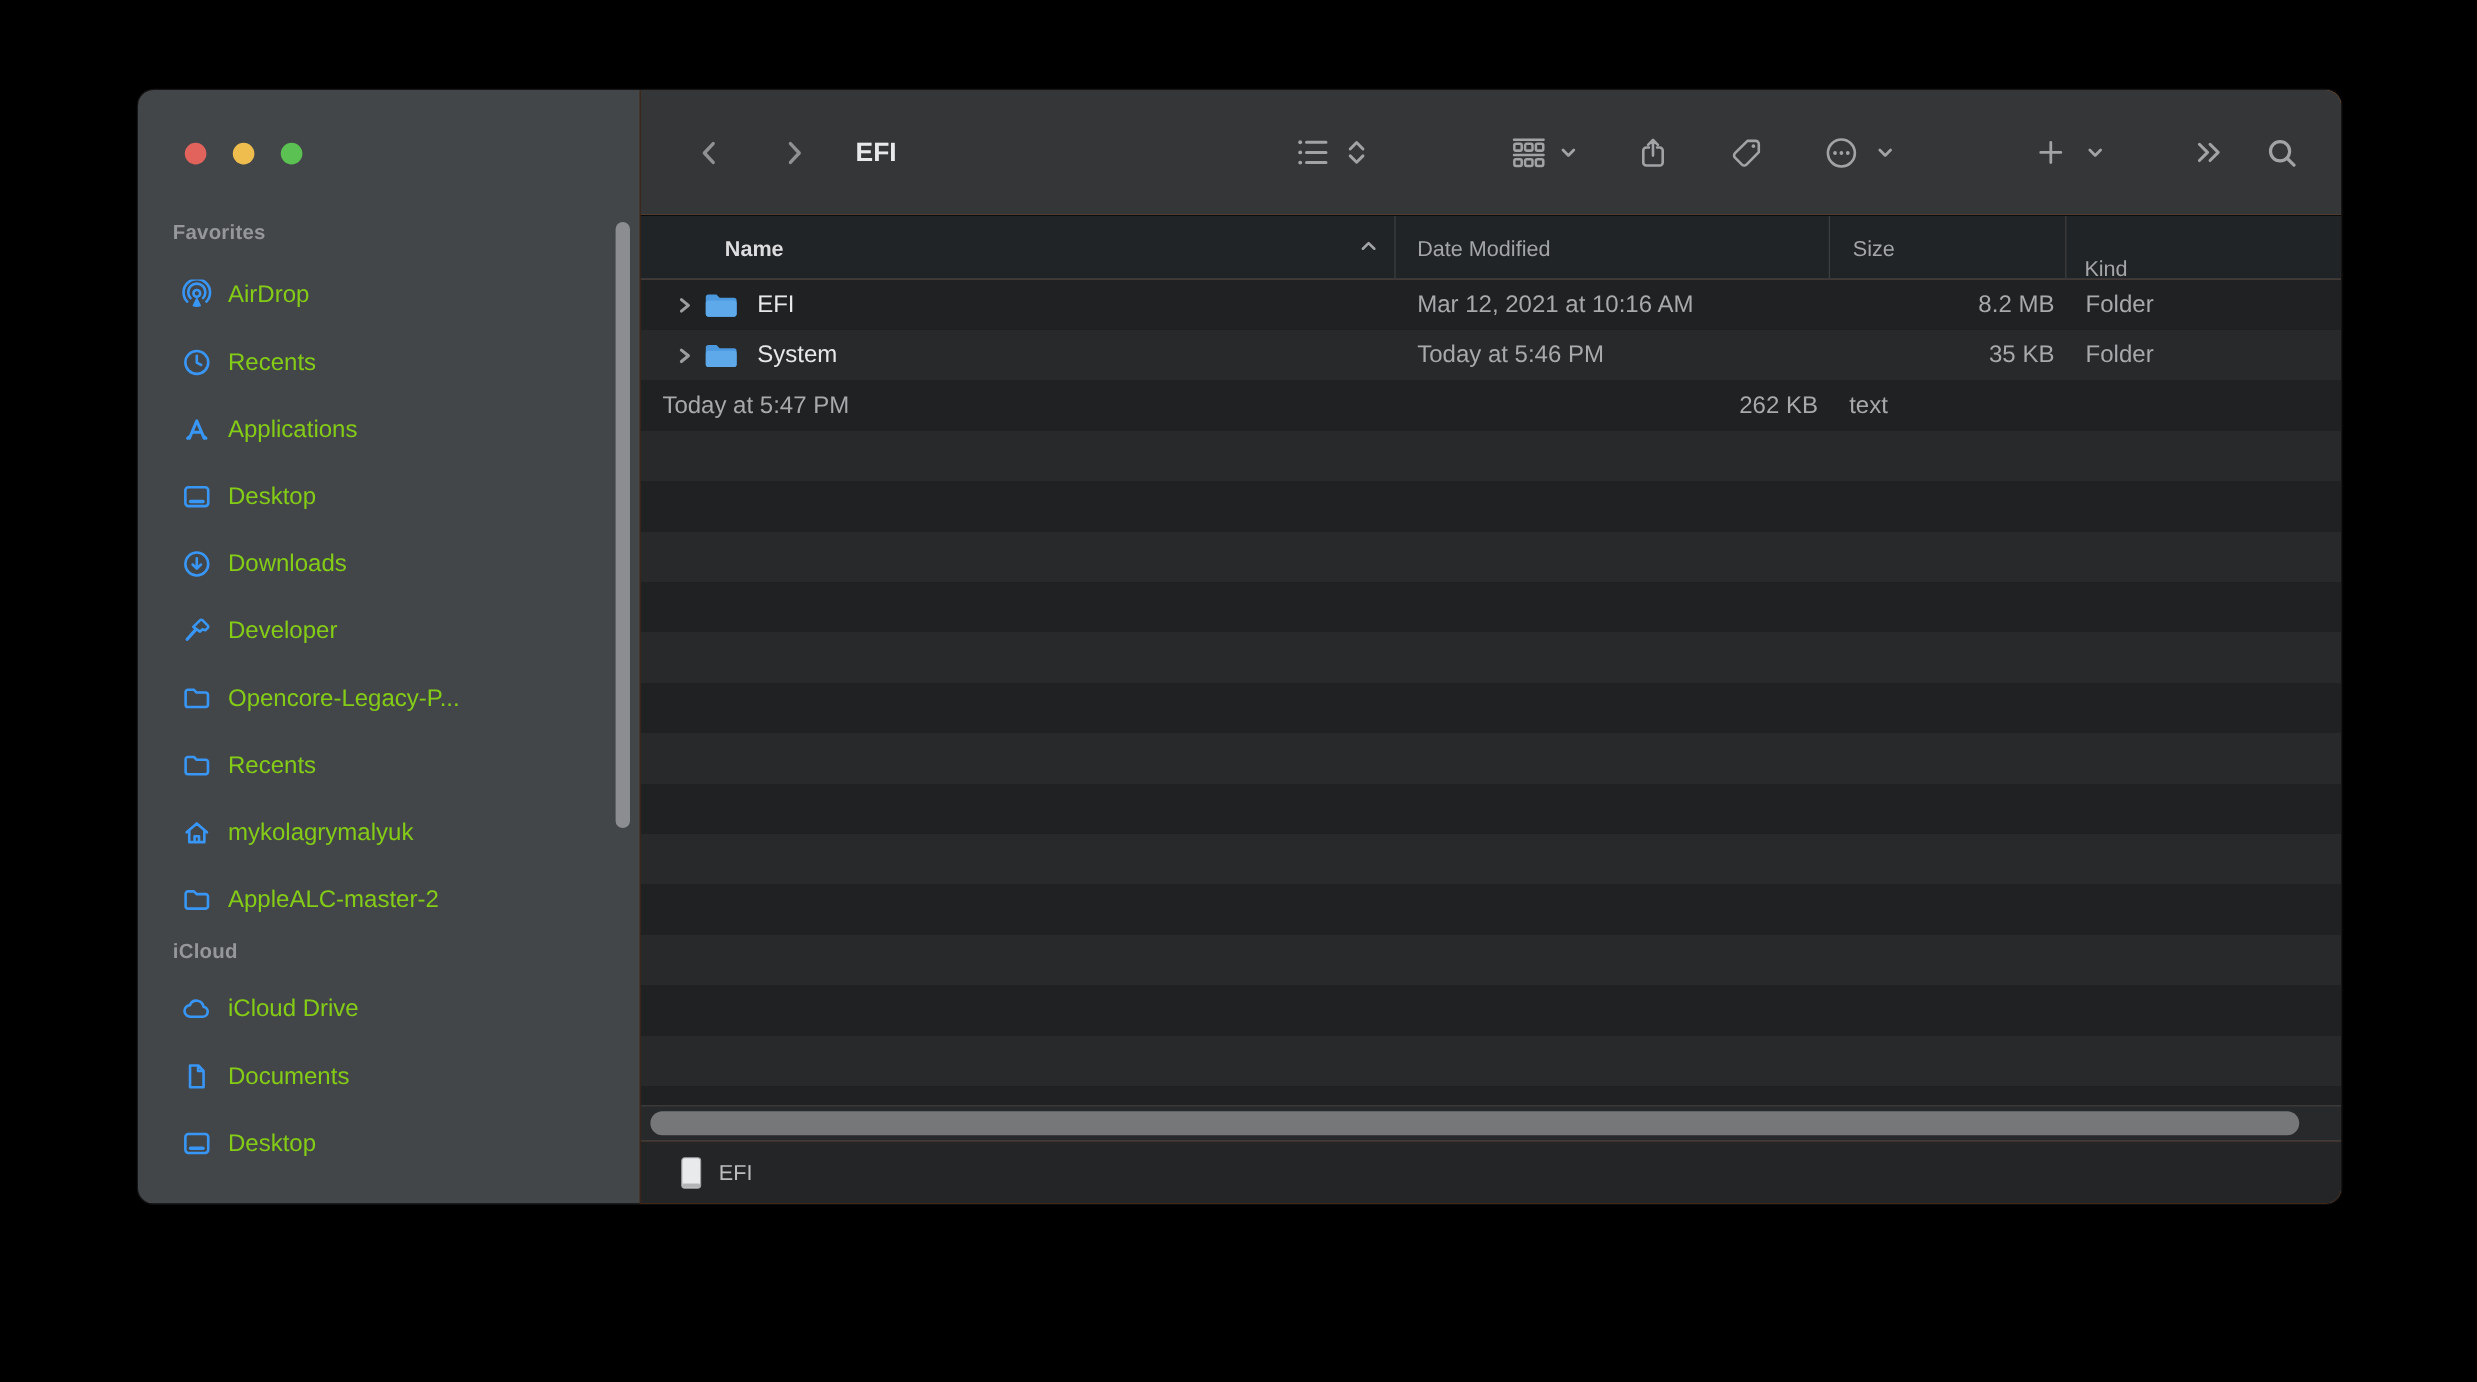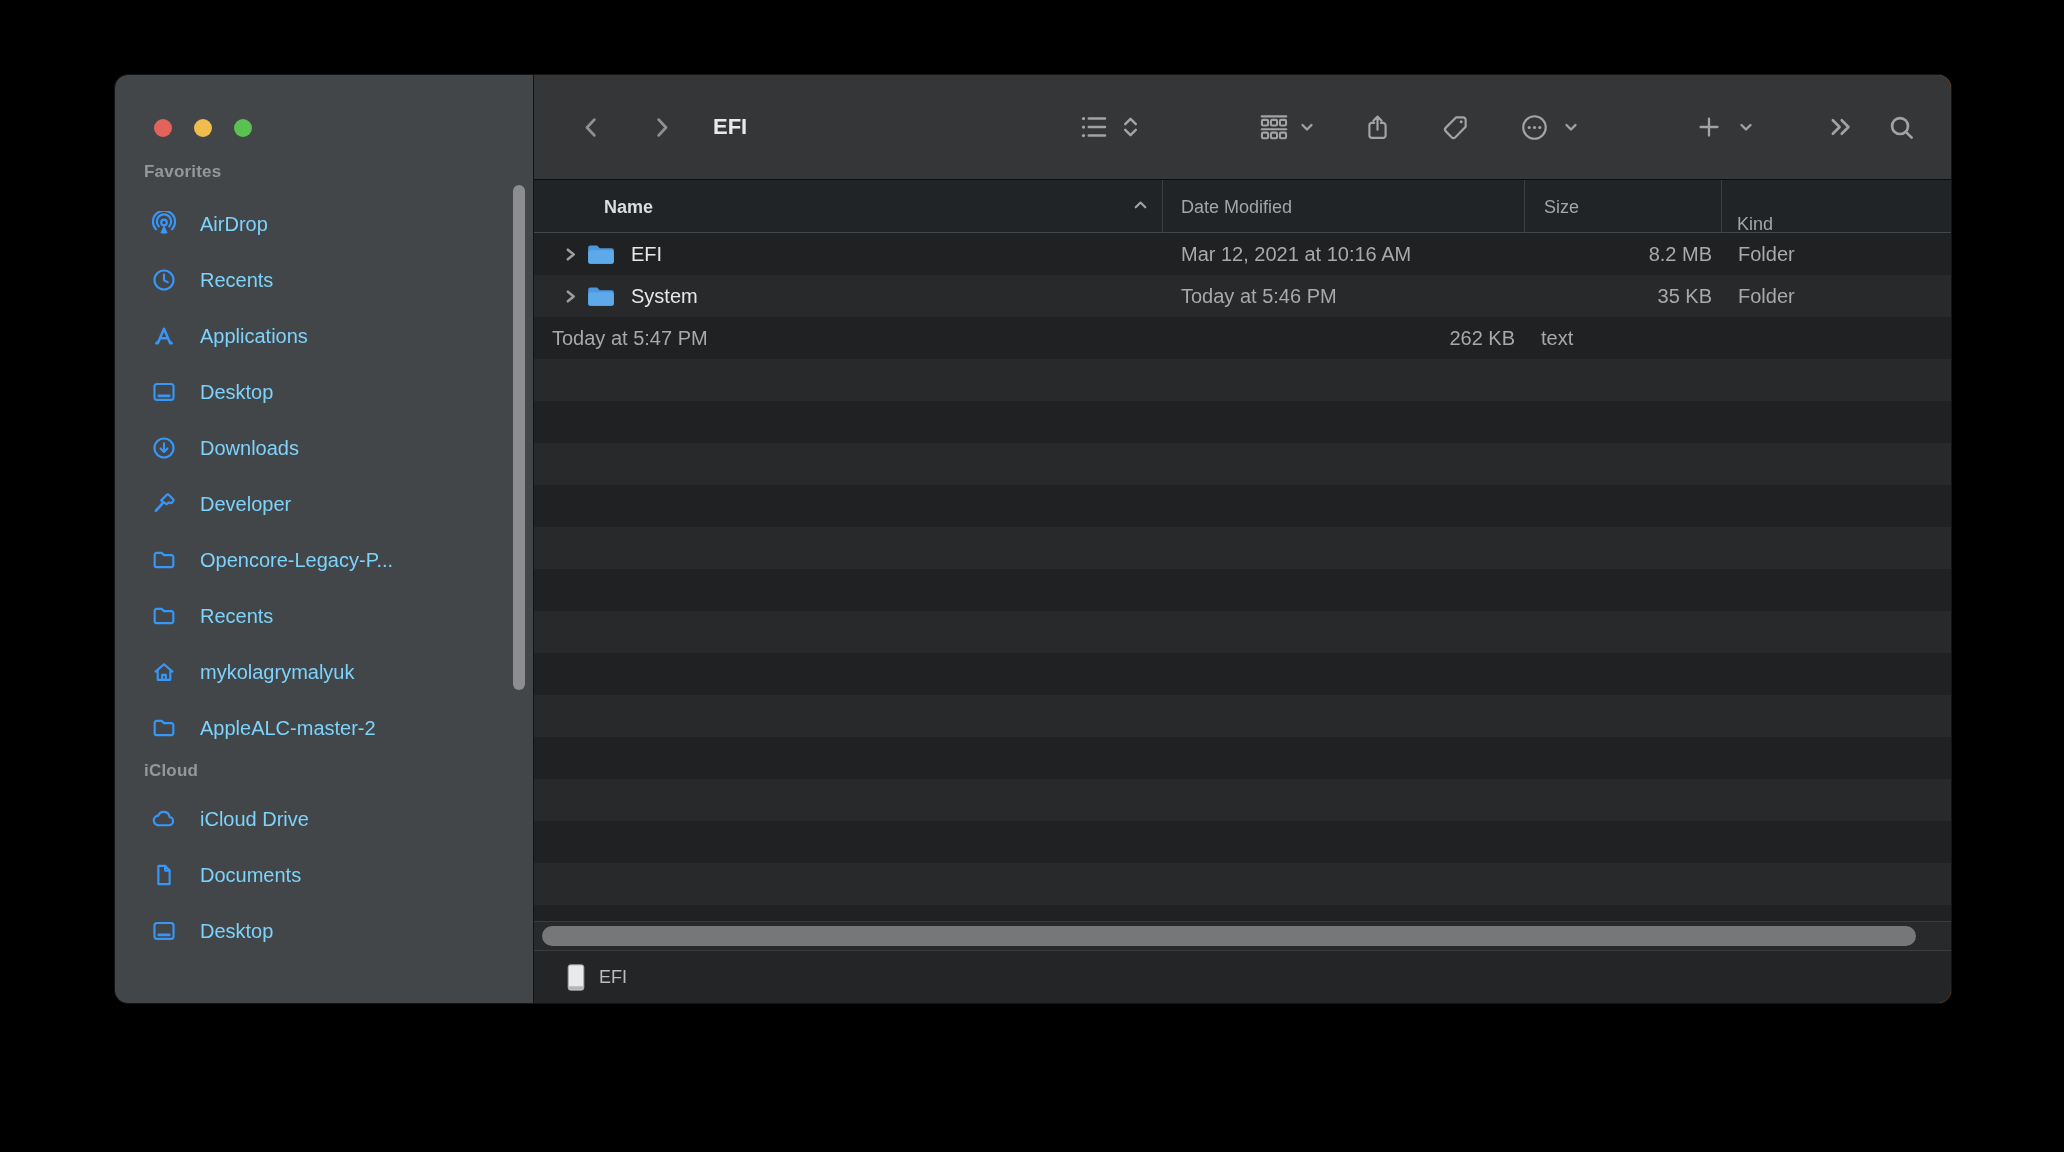--- a/index.html
+++ b/index.html
@@ -15,7 +15,7 @@
   .tl { width:18px; height:18px; border-radius:50%; }
   .side-scroll { position:absolute; left:398px; top:110px; width:12px; height:505px;
                  border-radius:6px; background:#8b8d90; }
-  .side-content { padding-top:82px; }
+  .side-content { padding-top:104px; }
   .sec-head { height:30px; line-height:30px; padding-left:29px; font-size:17px; font-weight:700;
               color:#95979b; letter-spacing:.2px; }
   .side-items { display:flex; flex-direction:column; }

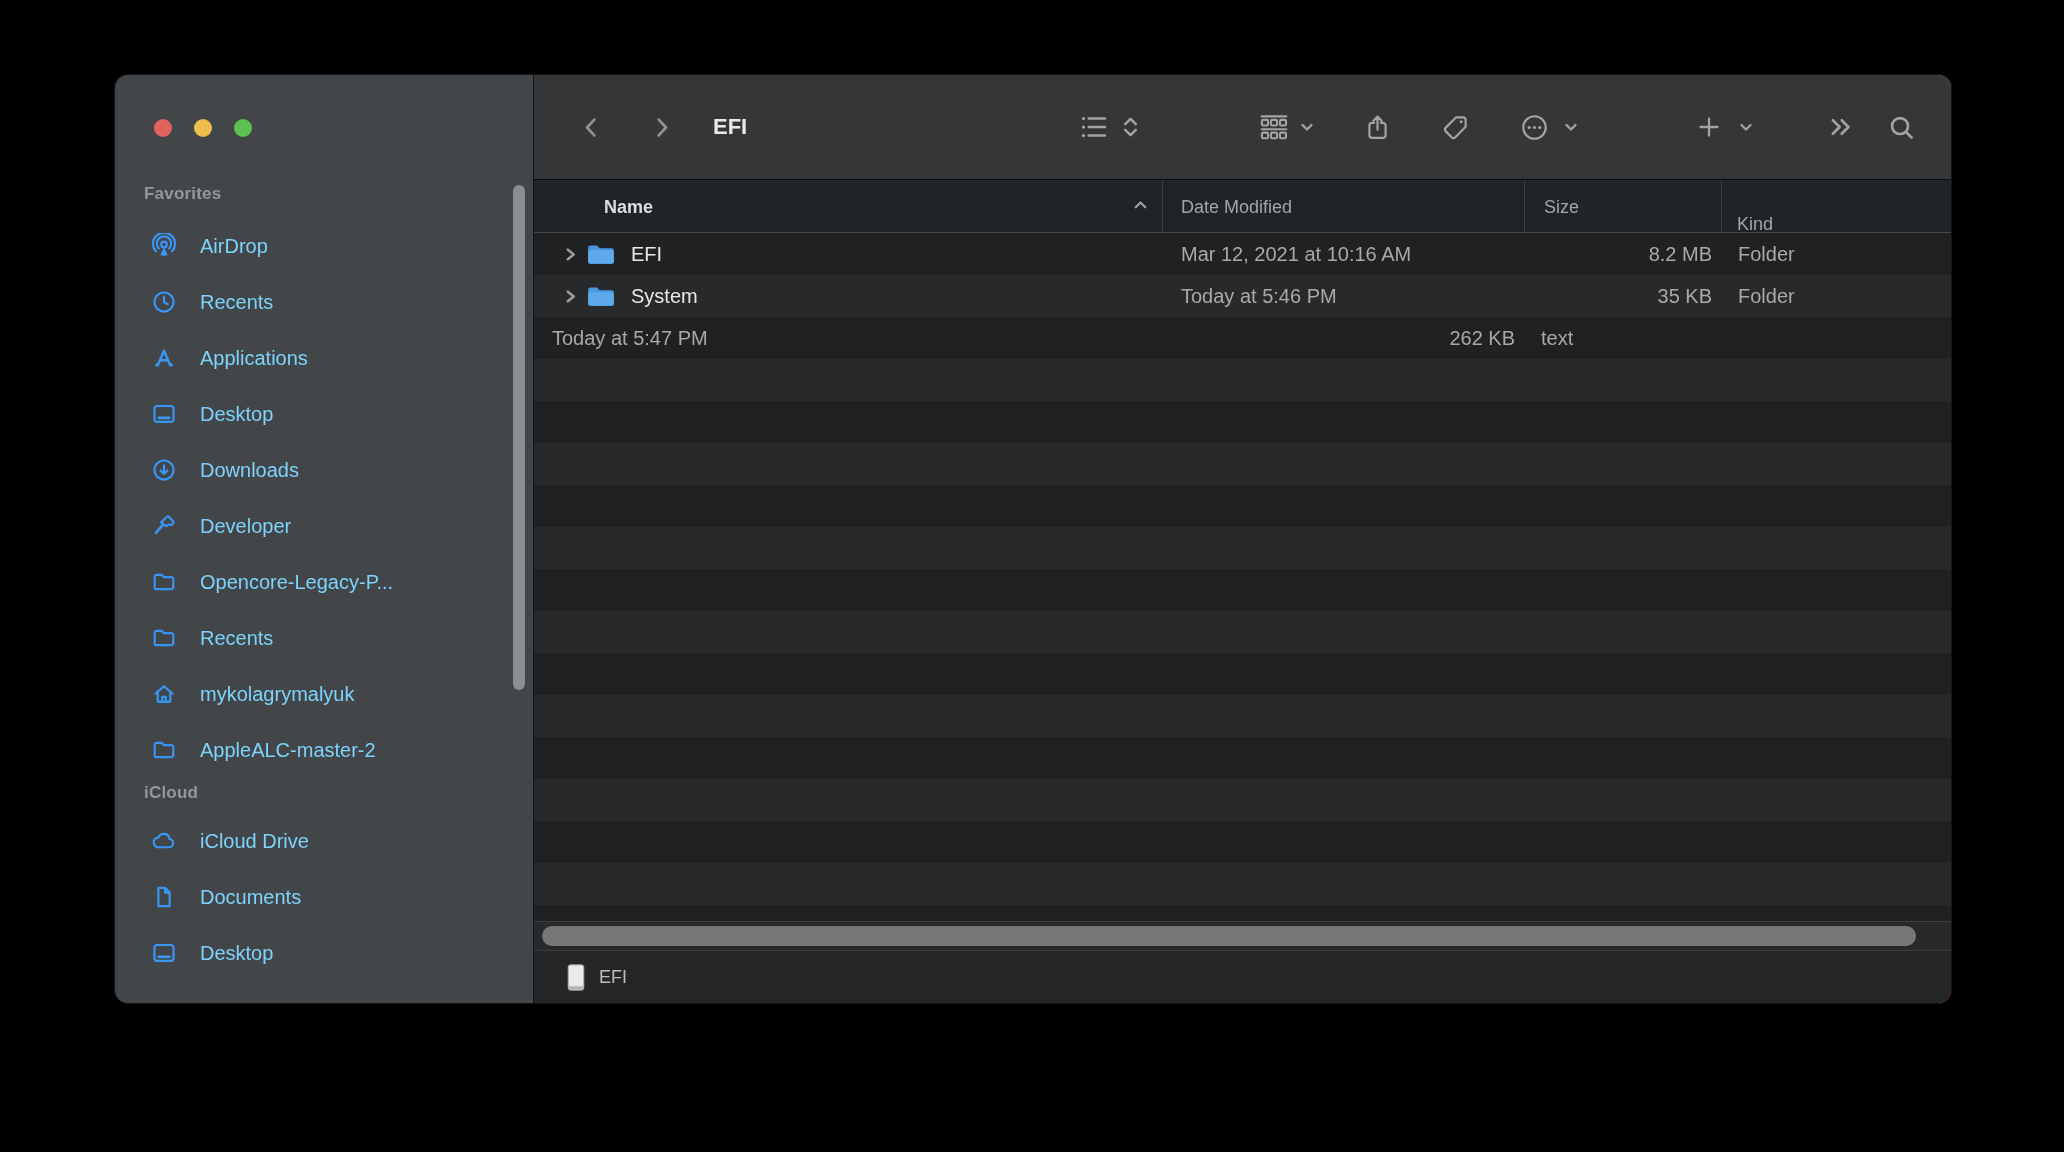--- a/index.html
+++ b/index.html
@@ -22,7 +22,7 @@
   .side-item { height:56px; display:flex; align-items:center; padding-left:36px; cursor:default; }
   .sicon { width:26px; height:26px; flex:0 0 26px; display:flex; align-items:center; justify-content:center; }
   .sicon svg { width:26px; height:26px; }
-  .slabel { margin-left:23px; font-size:20px; color:#7dd3fc; white-space:nowrap; }
+  .slabel { margin-left:13px; font-size:20px; color:#84cc16; white-space:nowrap; }
   .items-fav { margin-top:9px; }
   .sec-head-icloud { }
   .items-icloud { margin-top:5px; }

